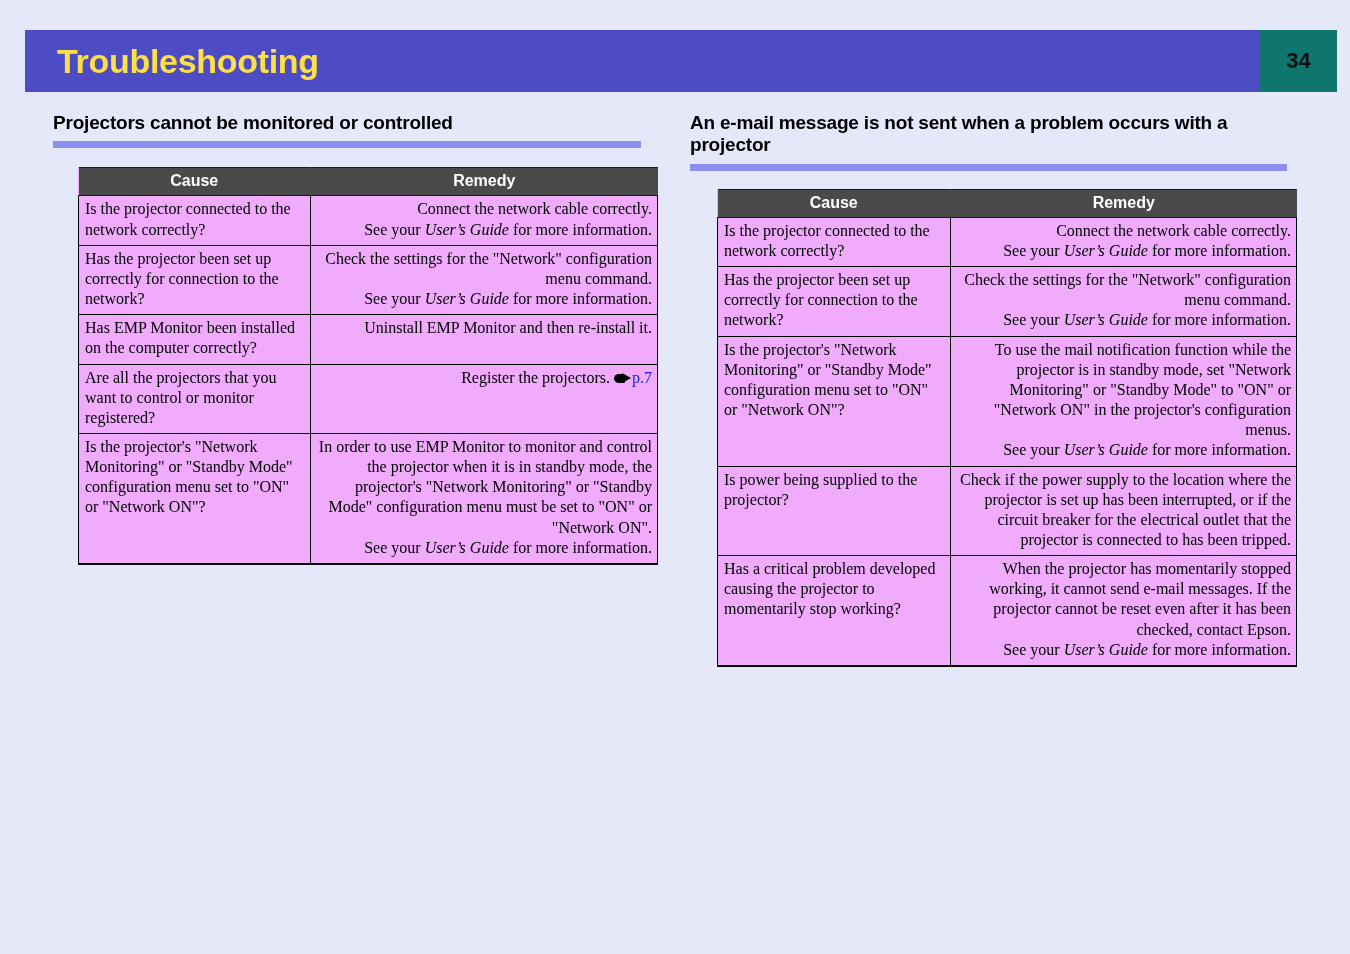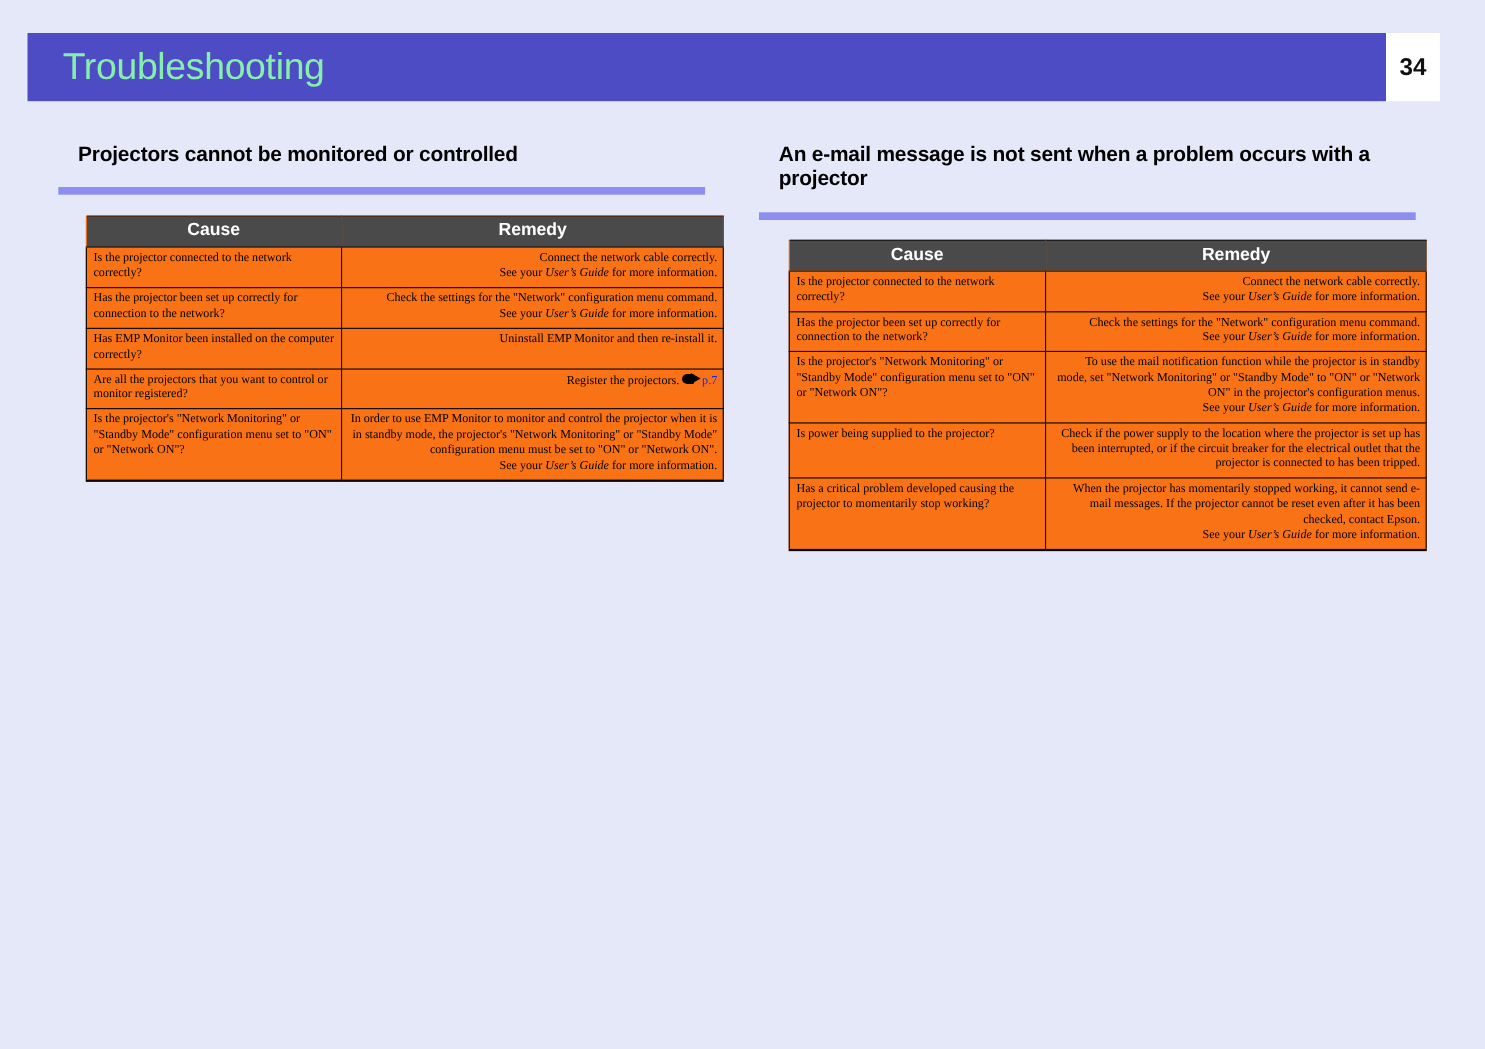--- a/index.html
+++ b/index.html
@@ -27,9 +27,9 @@
     align-items: center;
   }
   .page-header-title {
-    color: #86efac;
+    color: #fde047;
     font-size: 34px;
-    font-weight: normal;
+    font-weight: bold;
     letter-spacing: -0.3px;
     margin-left: 32px;
     line-height: 1;

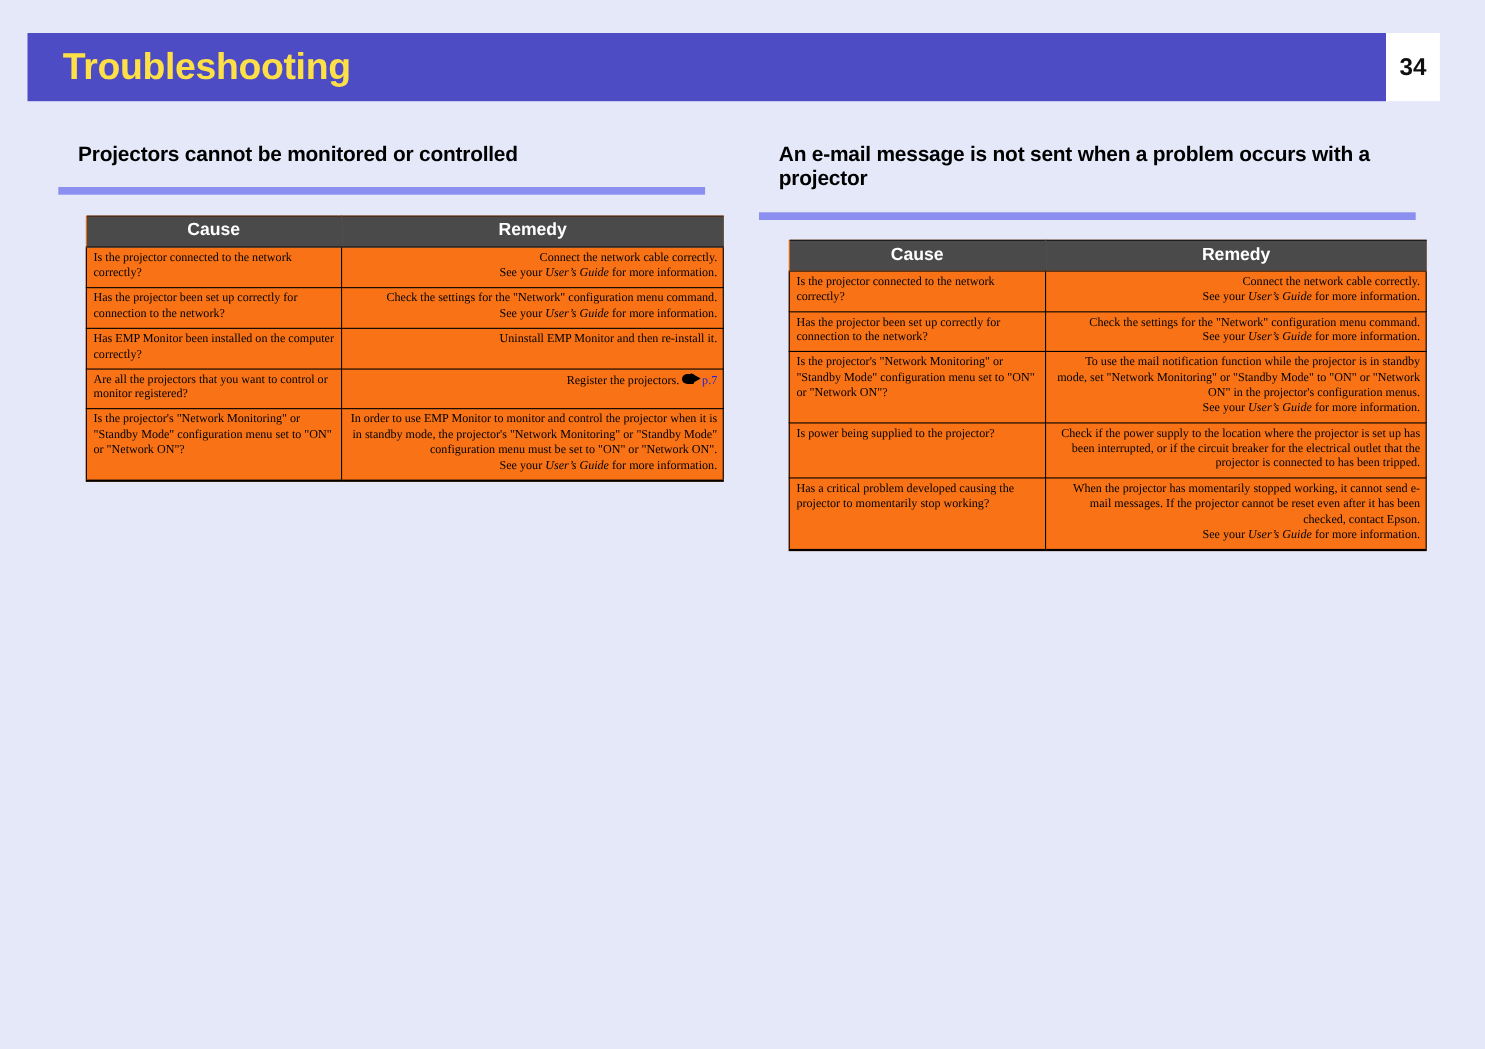--- a/index.html
+++ b/index.html
@@ -38,9 +38,9 @@
     position: absolute;
     left: 1260px;
     top: 30px;
-    width: 49px;
+    width: 77px;
     height: 62px;
-    background: #ffffff;
+    background: #0f766e;
     display: flex;
     align-items: center;
     justify-content: center;

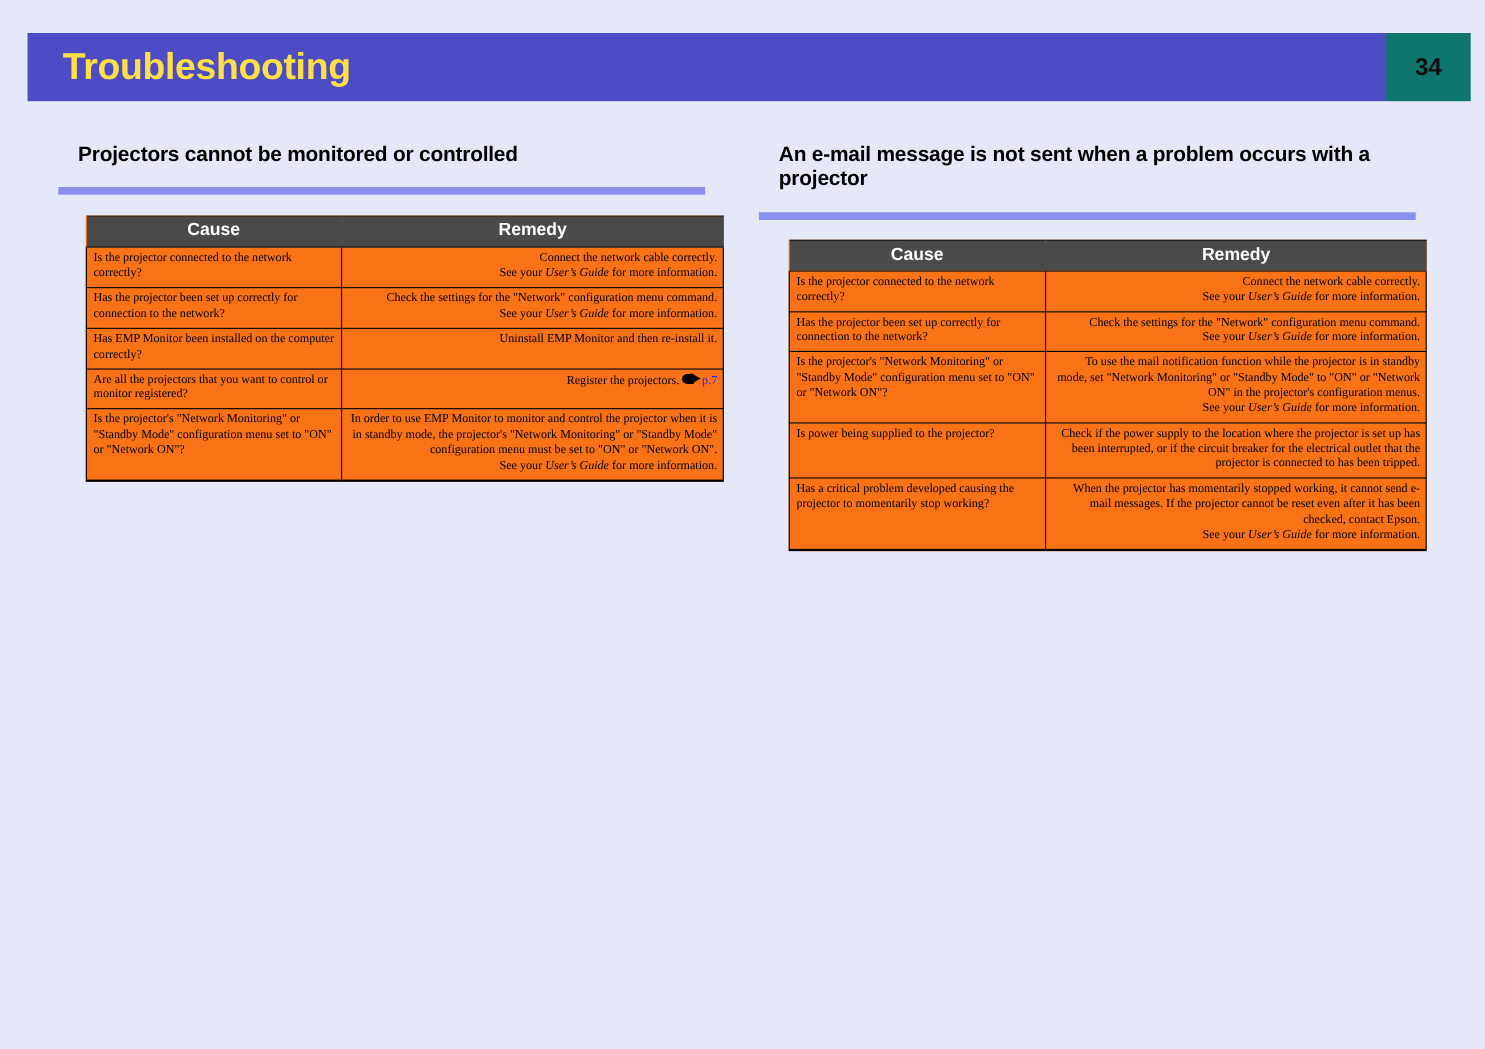--- a/index.html
+++ b/index.html
@@ -65,7 +65,7 @@
     color: #000000;
     line-height: 1.18;
     letter-spacing: -0.2px;
-    margin: 18px;
+    margin: 0;
     padding: 0;
   }
   .heading-rule {

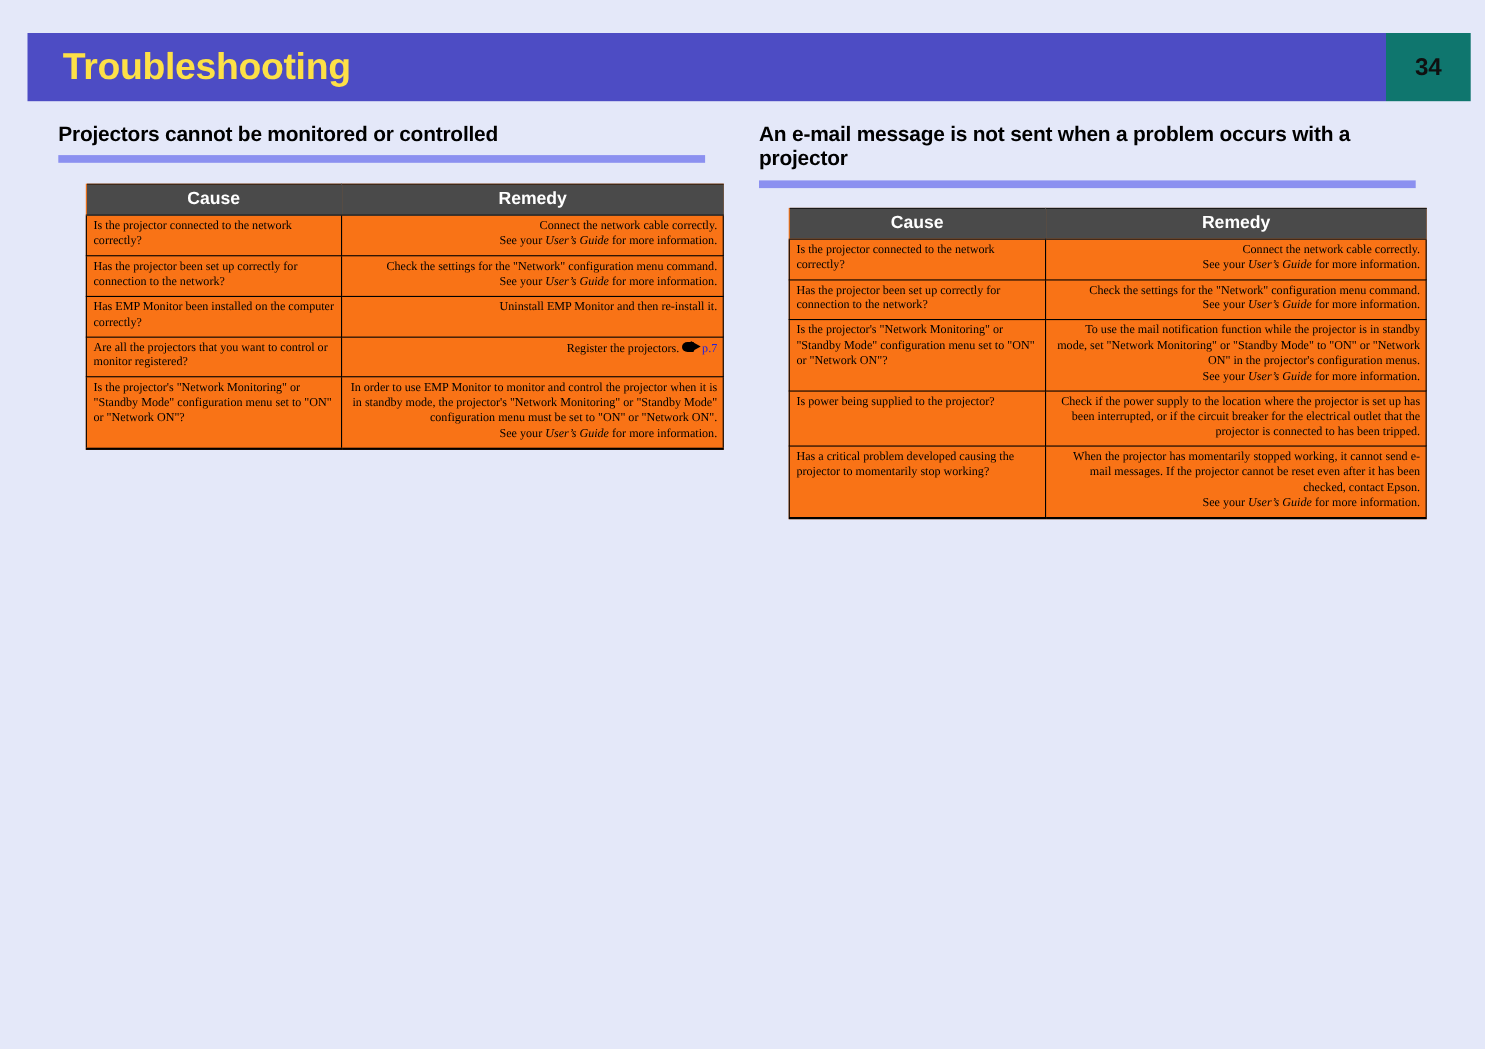--- a/index.html
+++ b/index.html
@@ -83,7 +83,7 @@
   table.cr-table {
     border-collapse: collapse;
     table-layout: fixed;
-    background: #f97316;
+    background: #f0abfc;
     font-family: "Liberation Serif", serif;
   }
   table.cr-table.left  { width: 579px; }

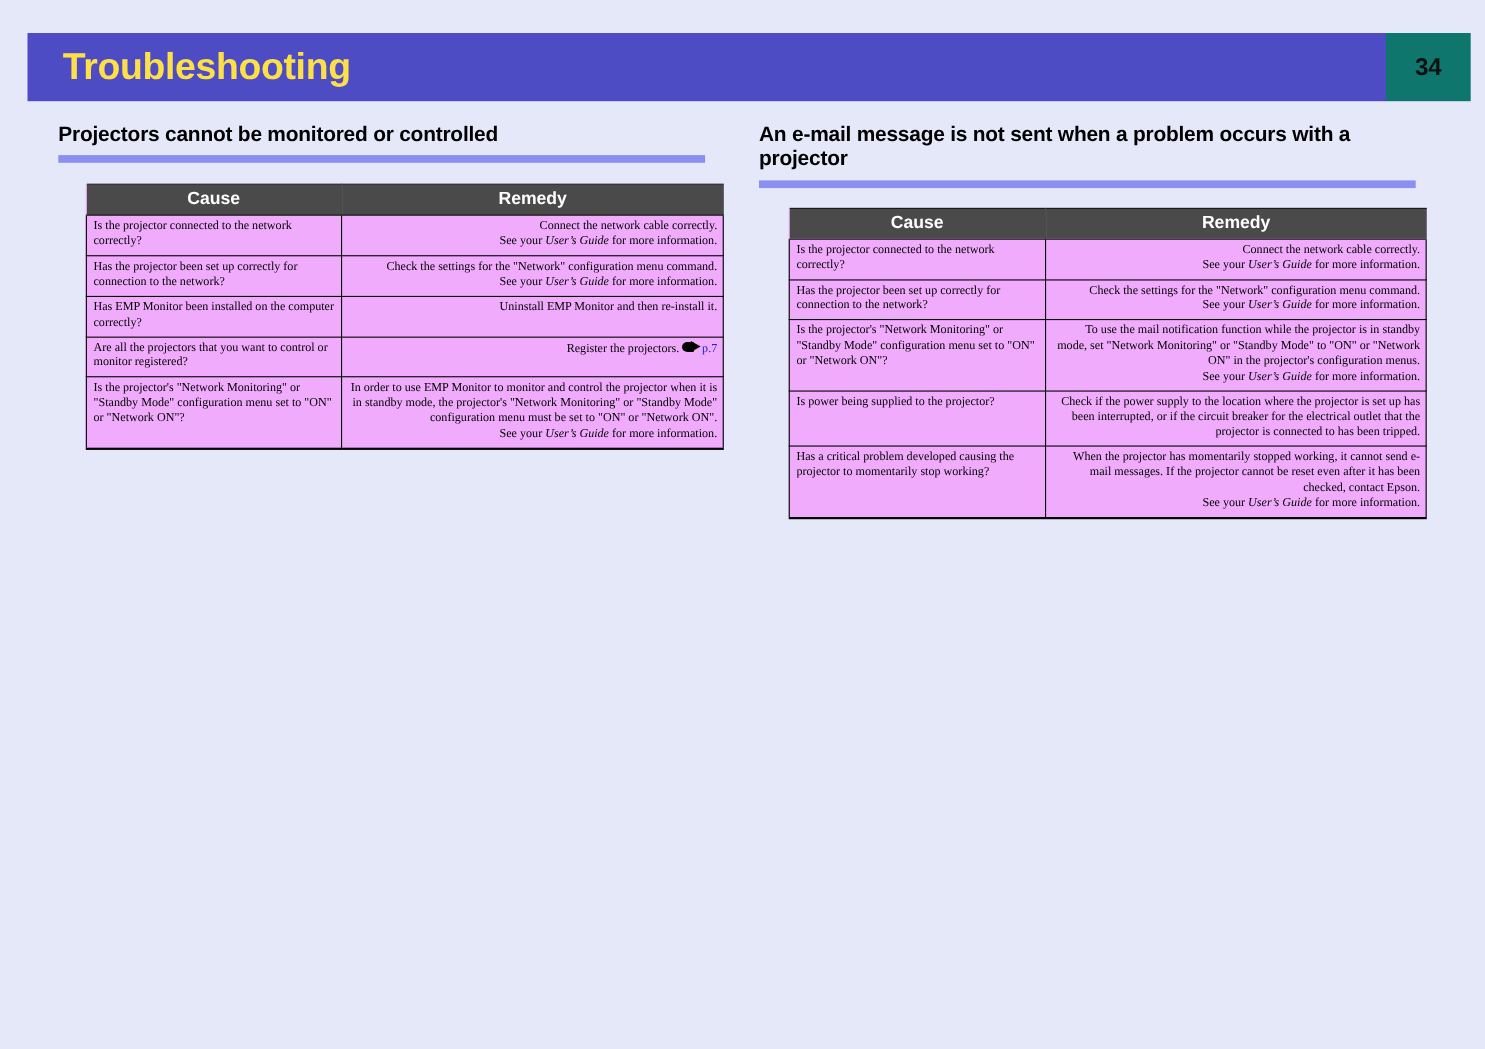--- a/index.html
+++ b/index.html
@@ -105,7 +105,7 @@
 
   table.cr-table td {
     vertical-align: top;
-    font-size: 11px;
+    font-size: 16px;
     line-height: 1.26;
     color: #000000;
     padding: 3px 5px 5px 6px;

